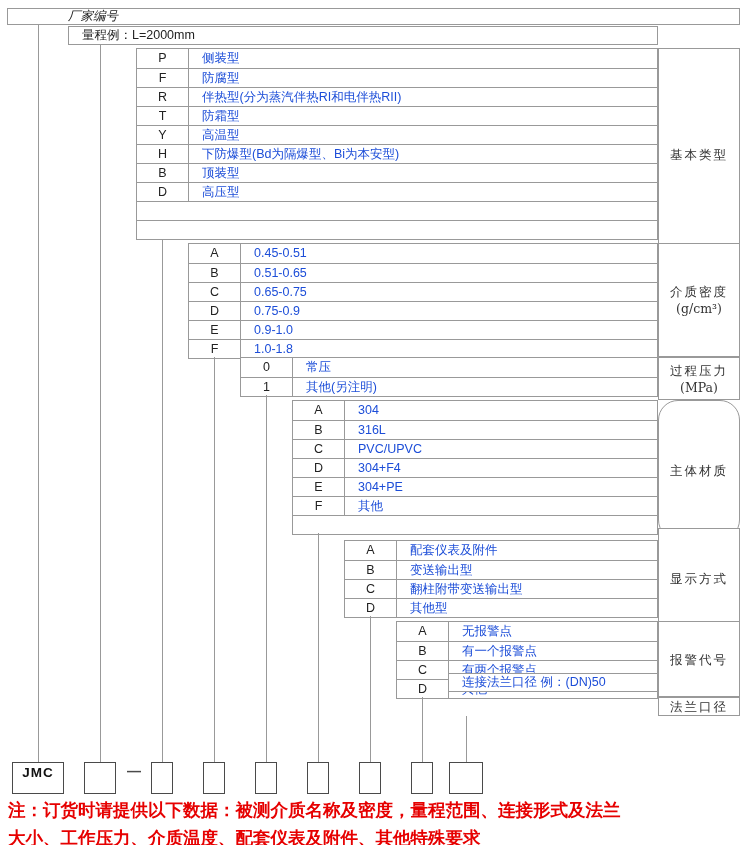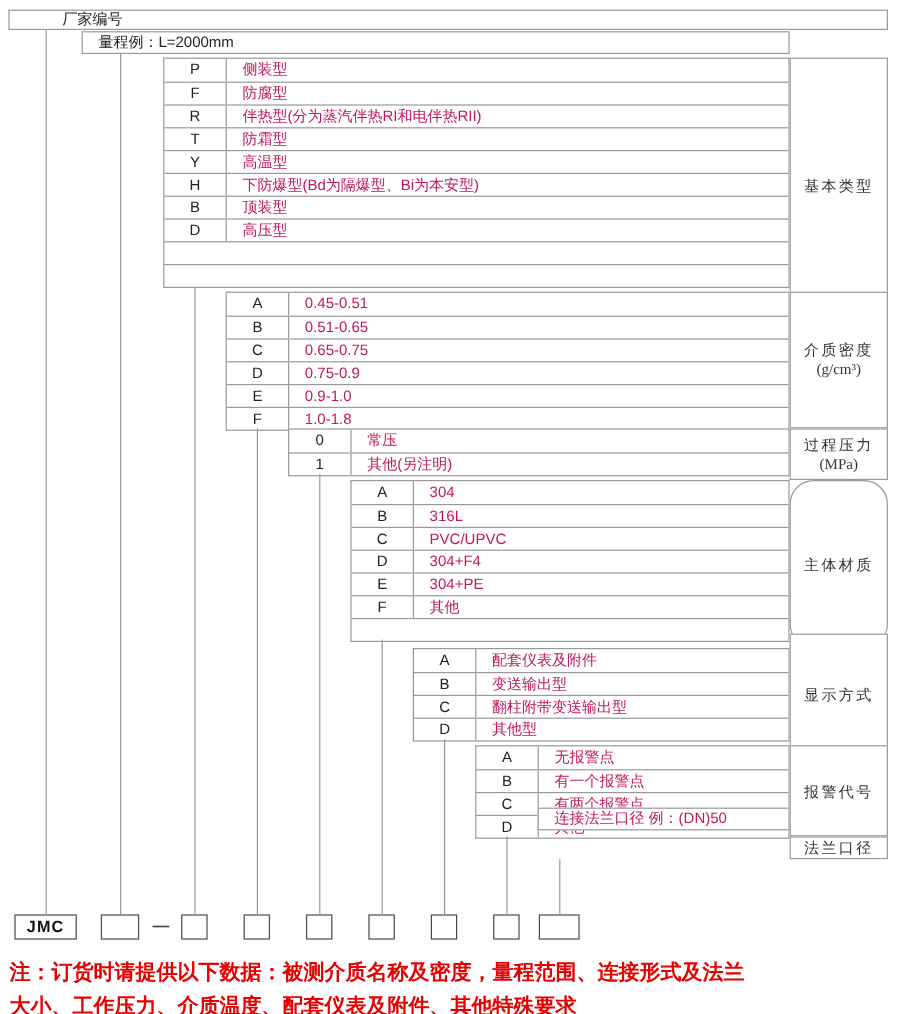--- a/index.html
+++ b/index.html
@@ -45,7 +45,7 @@
 
 <div id="screen">
 
-  <div class="toprow" style="left:7px; top:8px; width:733px; height:17px; padding-left:44px;">
+  <div class="toprow" style="left:7px; top:8px; width:733px; height:17px; padding-left:60px;font-style:italic;">
     <span>厂家编号</span>
   </div>
 

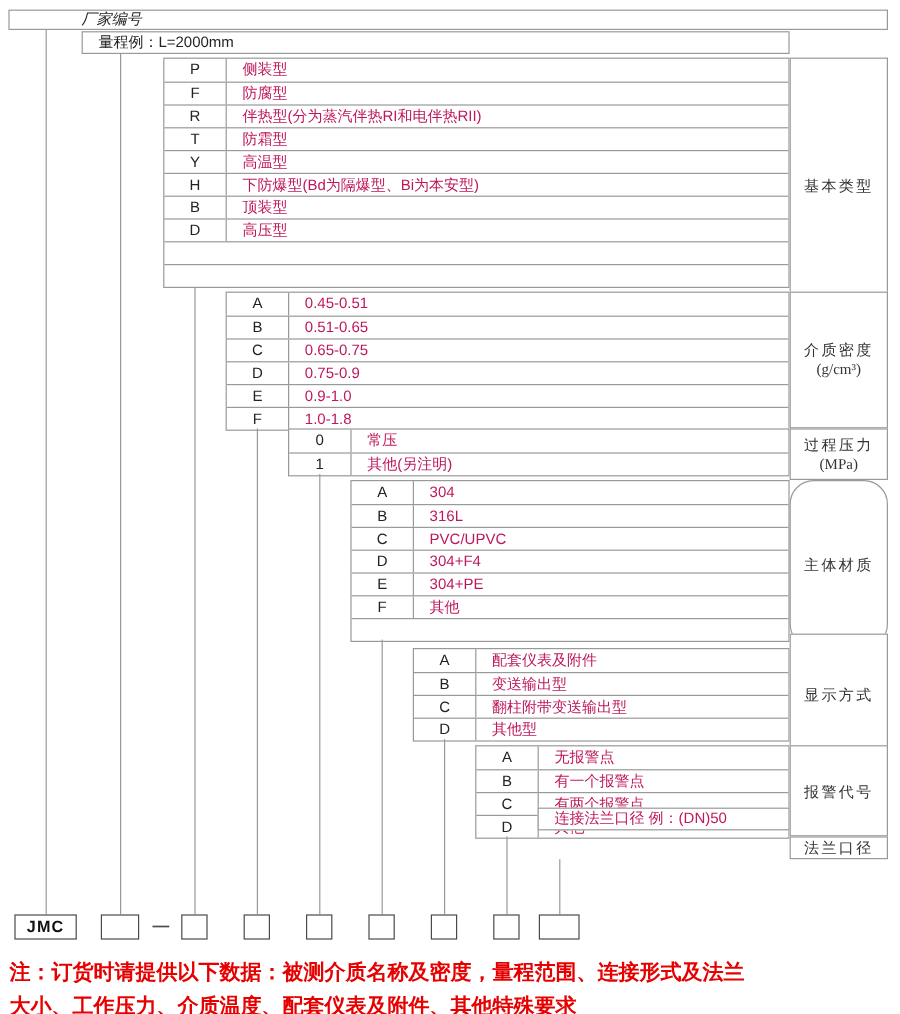--- a/index.html
+++ b/index.html
@@ -18,7 +18,7 @@
     width: 52px; border-right: 1px solid #999; text-align: center;
     line-height: 18px; font-size: 12.5px; color: #222; flex: 0 0 52px;
   }
-  .tdesc { flex: 1; padding-left: 13px; line-height: 18px; font-size: 12.5px; color: #be185d; white-space: nowrap; overflow: hidden; }
+  .tdesc { flex: 1; padding-left: 13px; line-height: 18px; font-size: 12.5px; color: #1d4ed8; white-space: nowrap; overflow: hidden; }
   .trow.empty { }
 
   .cat {

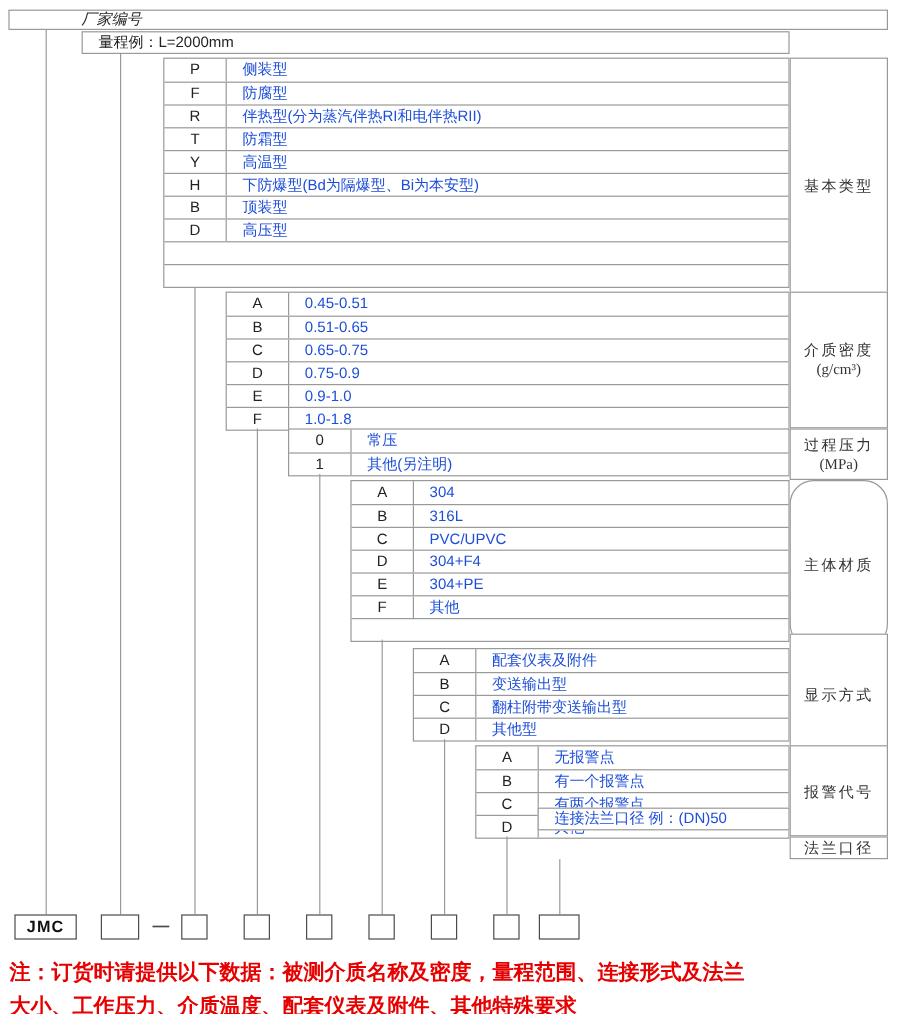--- a/index.html
+++ b/index.html
@@ -27,7 +27,7 @@
     font-family: "DejaVu Serif", serif; font-size: 12.5px; letter-spacing: 2px; color: #333;
     text-align: center; line-height: 17px;
   }
-  .cat .sub { letter-spacing: 0; font-family: Liberation Serif, serif; }
+  .cat .sub { letter-spacing: 0; }
 
   .vline { position: absolute; width: 1px; background: #999; }
 

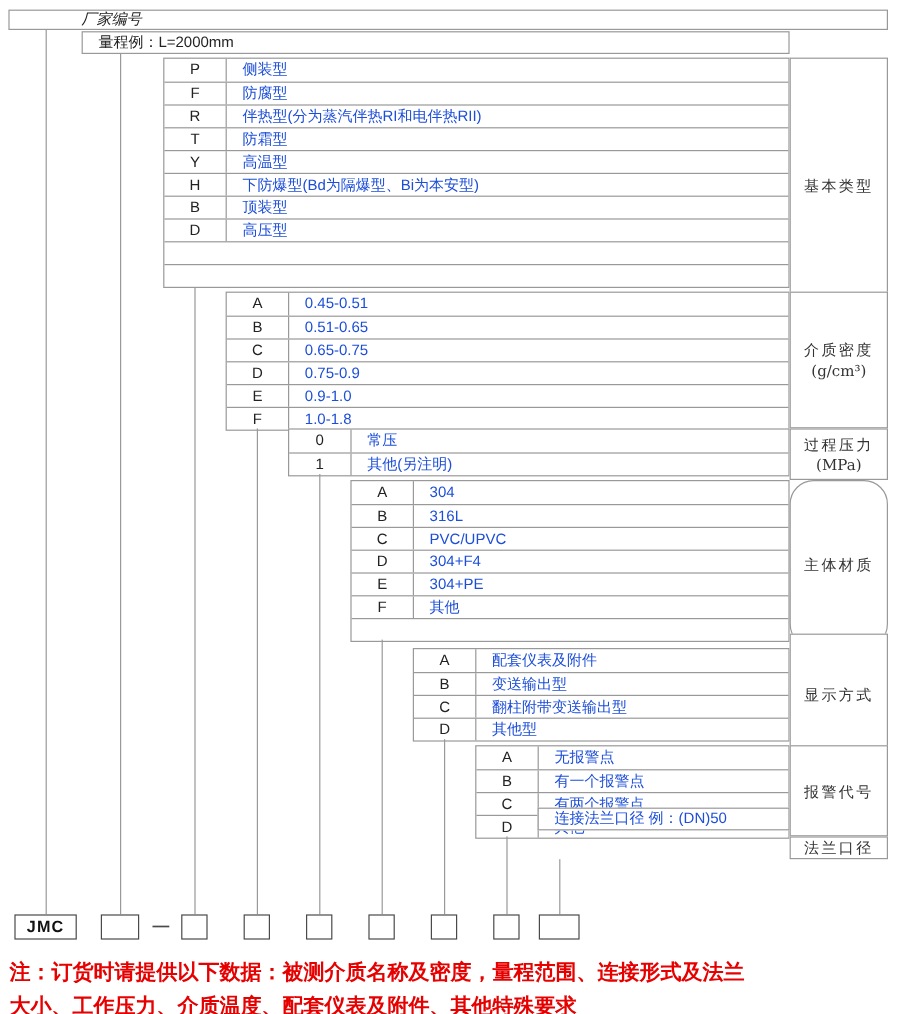--- a/index.html
+++ b/index.html
@@ -31,7 +31,7 @@
 
   .vline { position: absolute; width: 1px; background: #999; }
 
-  .cbox { position: absolute; top: 762px; height: 21px; border: 1px solid #4a4a4a; background: #fff; }
+  .cbox { position: absolute; top: 762px; height: 32px; border: 1px solid #4a4a4a; background: #fff; }
   .jmc {
     font-weight: bold; font-size: 13.5px; color: #111; text-align: center;
     line-height: 19px; letter-spacing: 1px;

